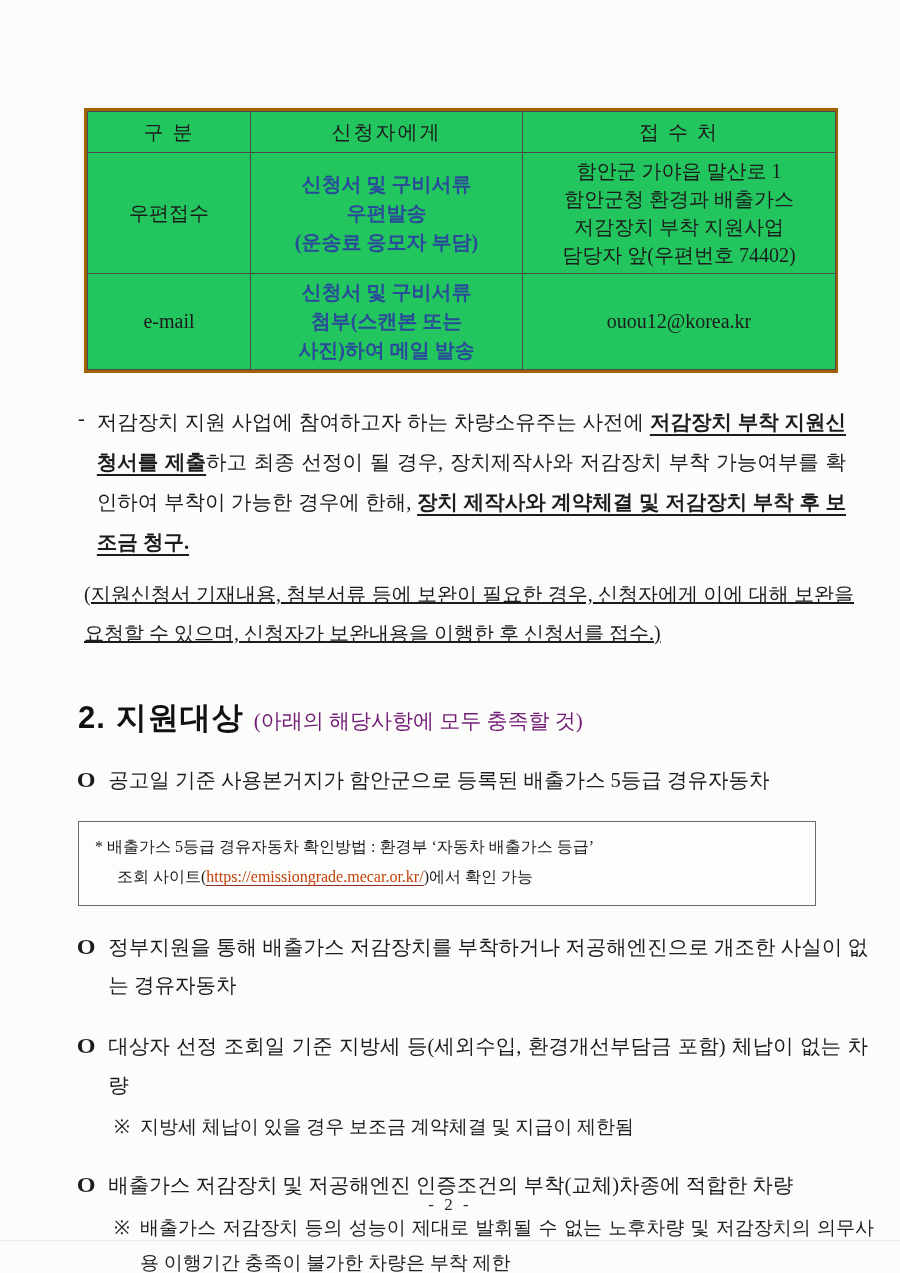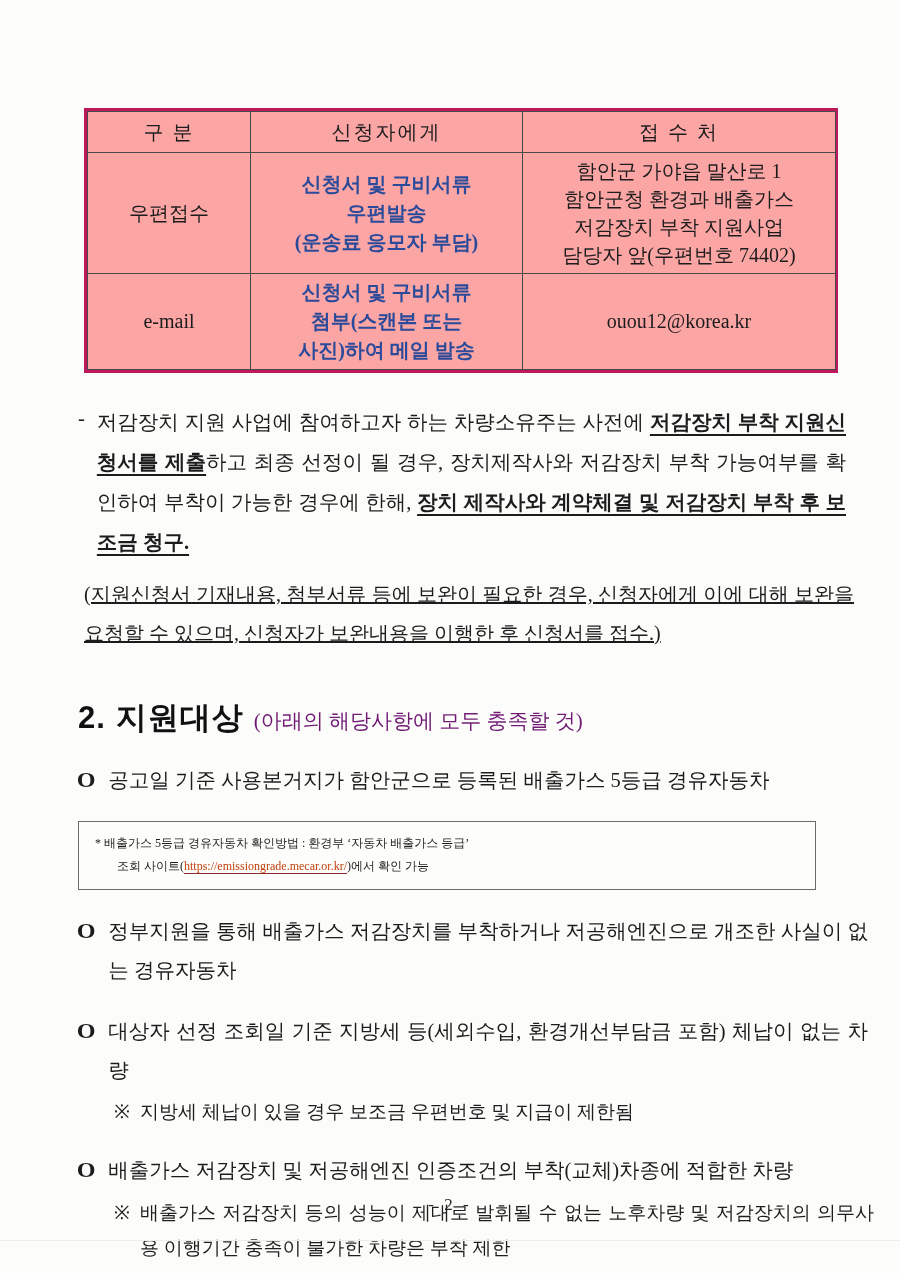--- a/index.html
+++ b/index.html
@@ -16,11 +16,11 @@
 
   
   .table-wrap{
-    border:3px solid #be185d;
+    border:3px solid #a16207;
     width:754px;
     margin-left:6px;
     box-sizing:border-box;
-    background:#fca5a5;
+    background:#22c55e;
   }
   table.recv{border-collapse:collapse;width:100%;table-layout:fixed;}
   table.recv th, table.recv td{

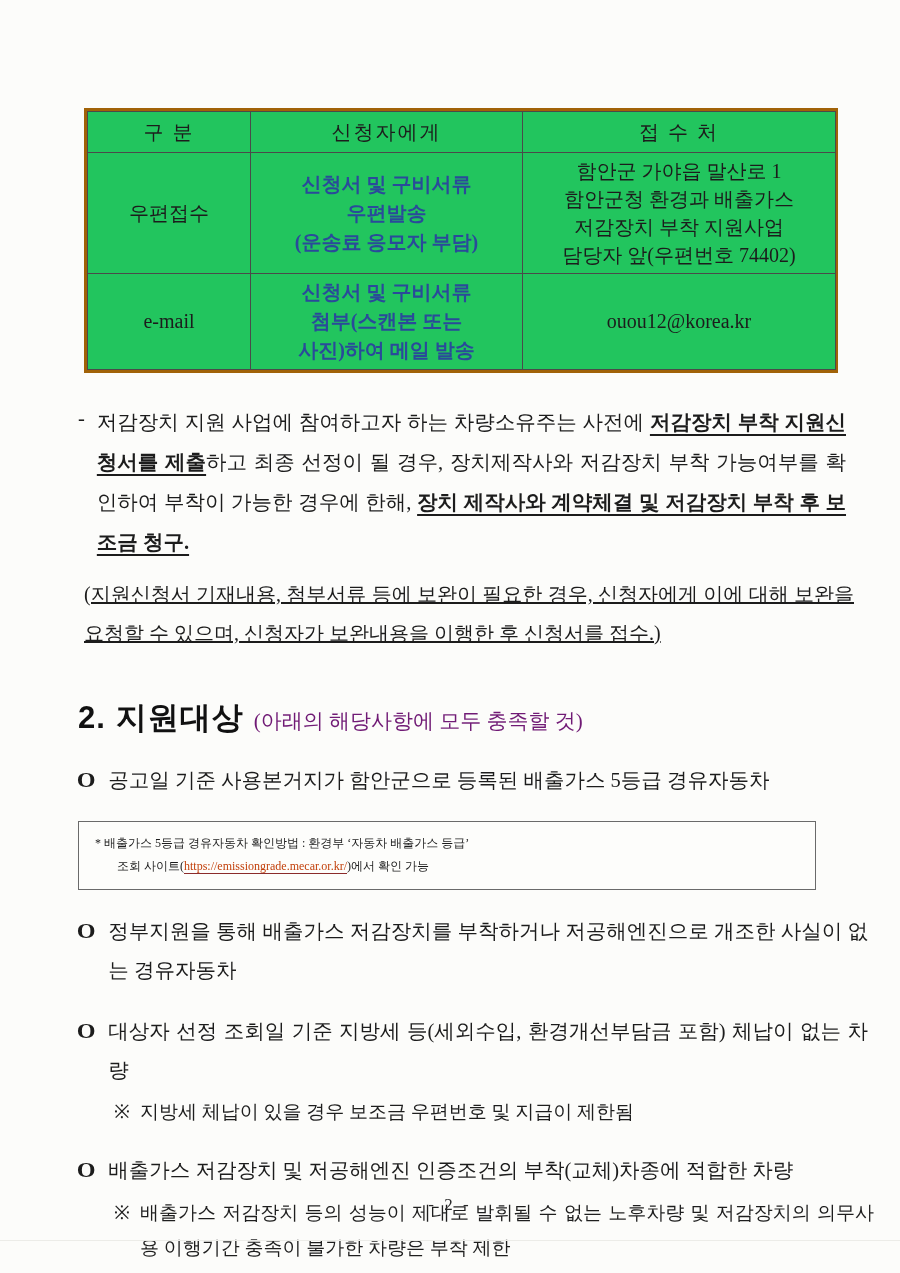--- a/index.html
+++ b/index.html
@@ -86,7 +86,7 @@
     margin:20px 12px 6px 0;
     padding:10px 16px 12px 16px;
     width:738px;box-sizing:border-box;
-    font-size:12px;line-height:1.9;
+    font-size:16px;line-height:1.9;
     background:#fdfdfb;
   }
   .infobox .l2{margin-left:22px;}

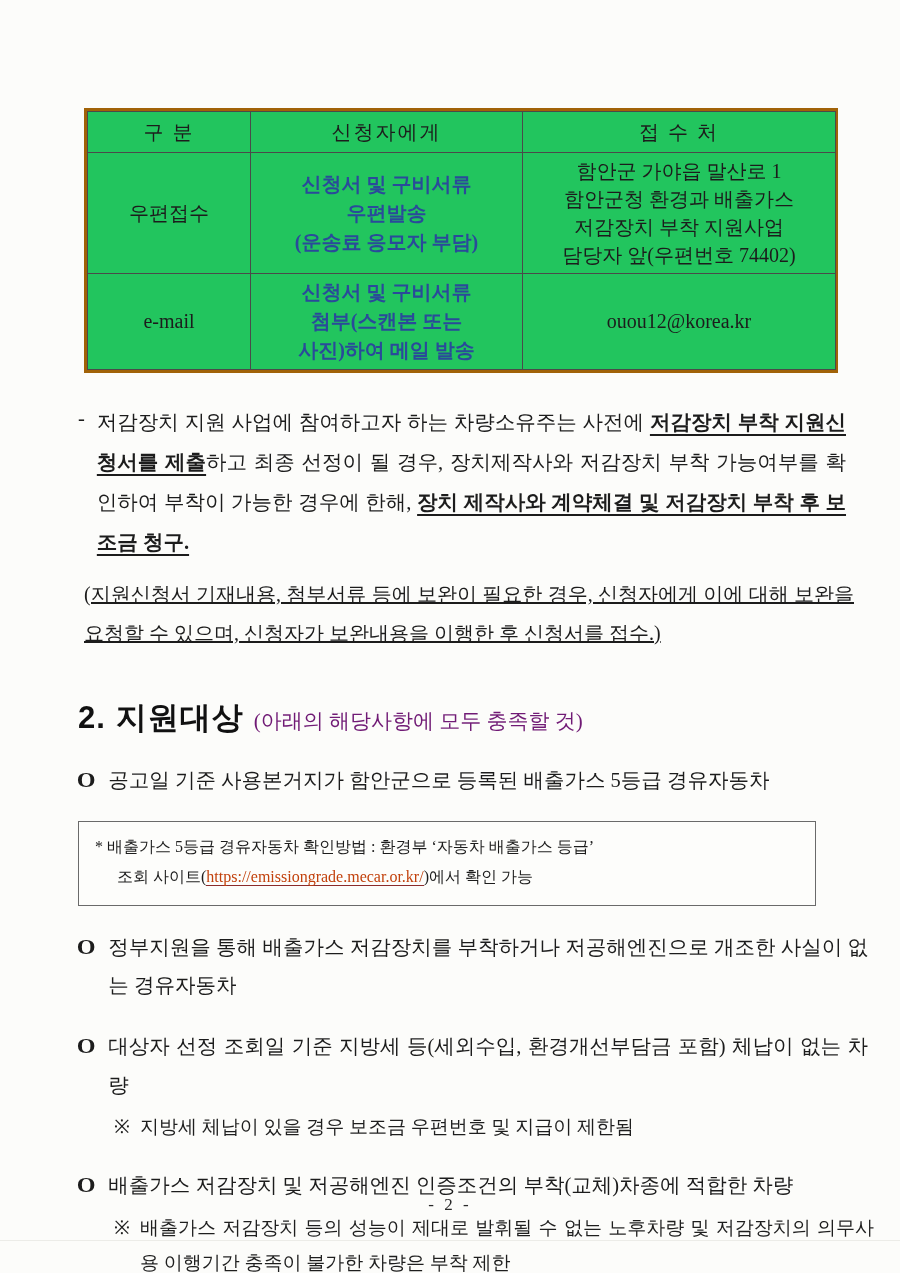--- a/index.html
+++ b/index.html
@@ -180,7 +180,7 @@
     </div>
     <div class="sub-note">
       <span>※</span>
-      <p>지방세 체납이 있을 경우 보조금 우편번호 및 지급이 제한됨</p>
+      <p>지방세 체납이 있을 경우 보조금 계약체결 및 지급이 제한됨</p>
     </div>
 
     <div class="bullet">

